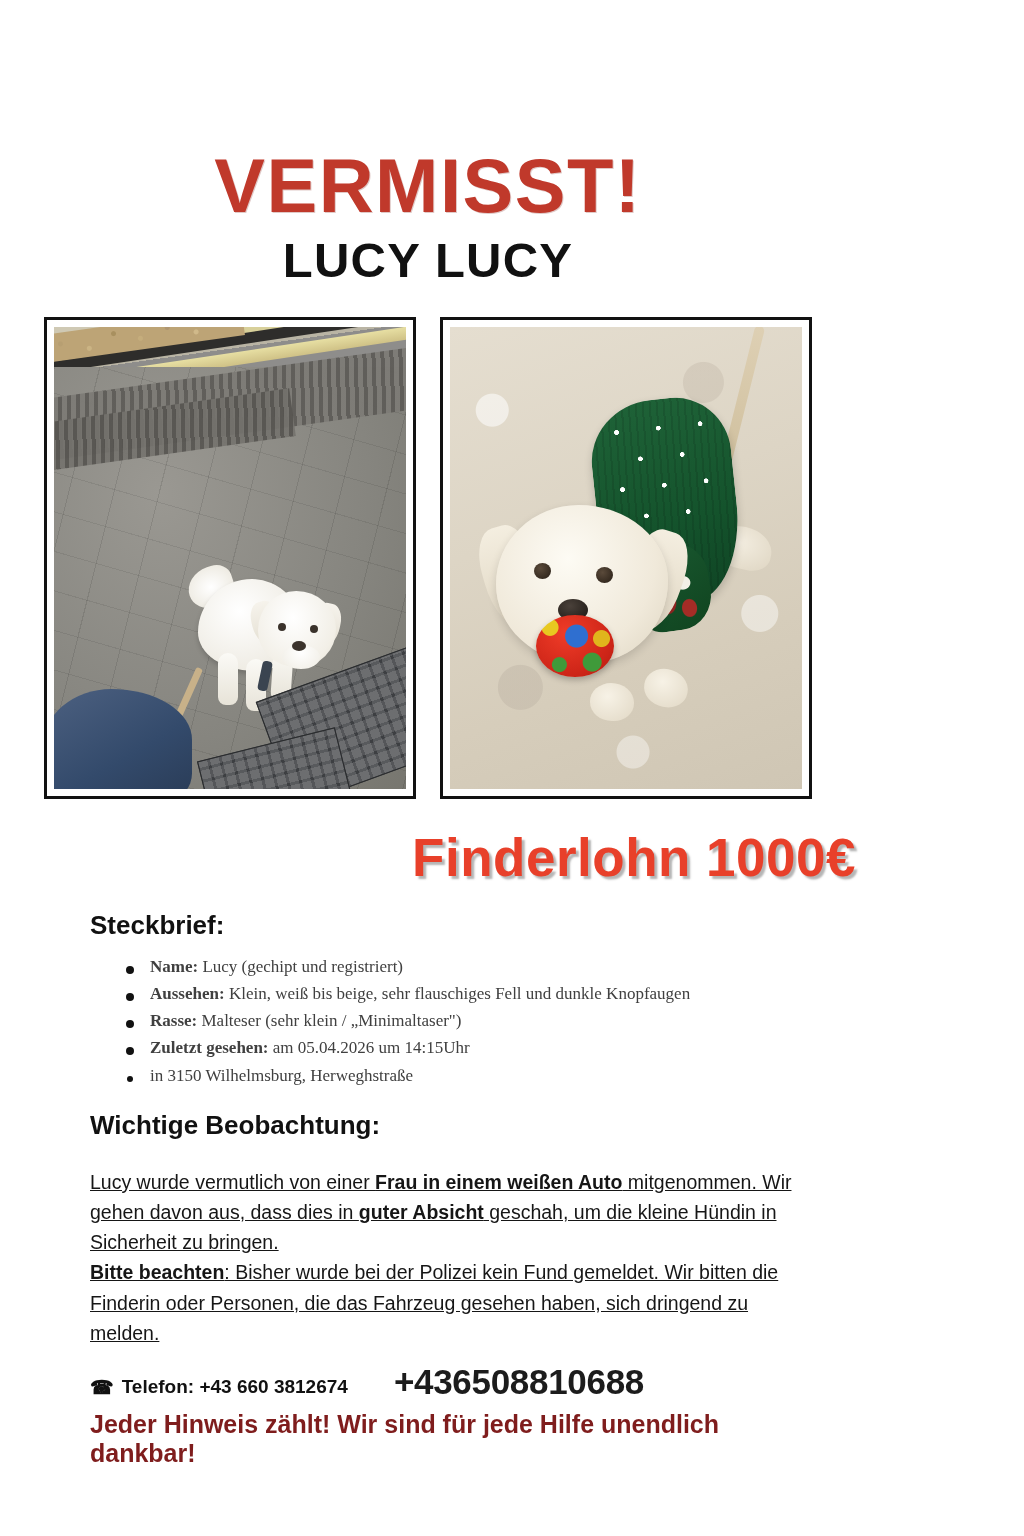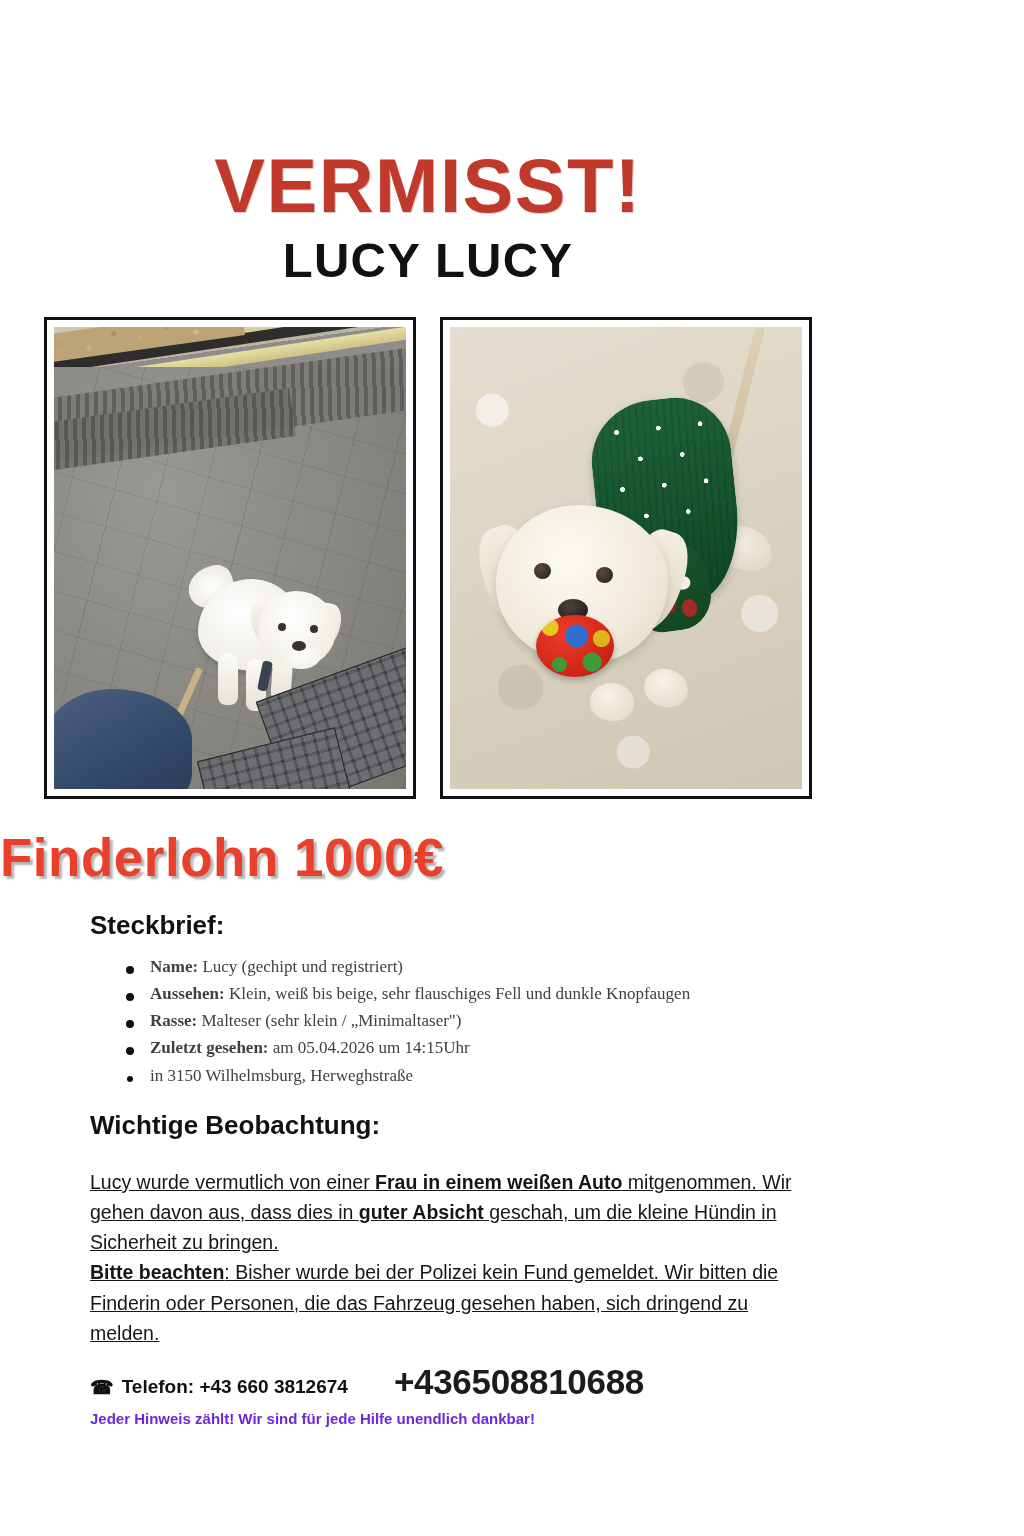--- a/index.html
+++ b/index.html
@@ -315,7 +315,7 @@
 
   
   .reward {
-    text-align: left;
+    text-align: right;
     font-size: 53px;
     font-weight: bold;
     color: #E8402A;

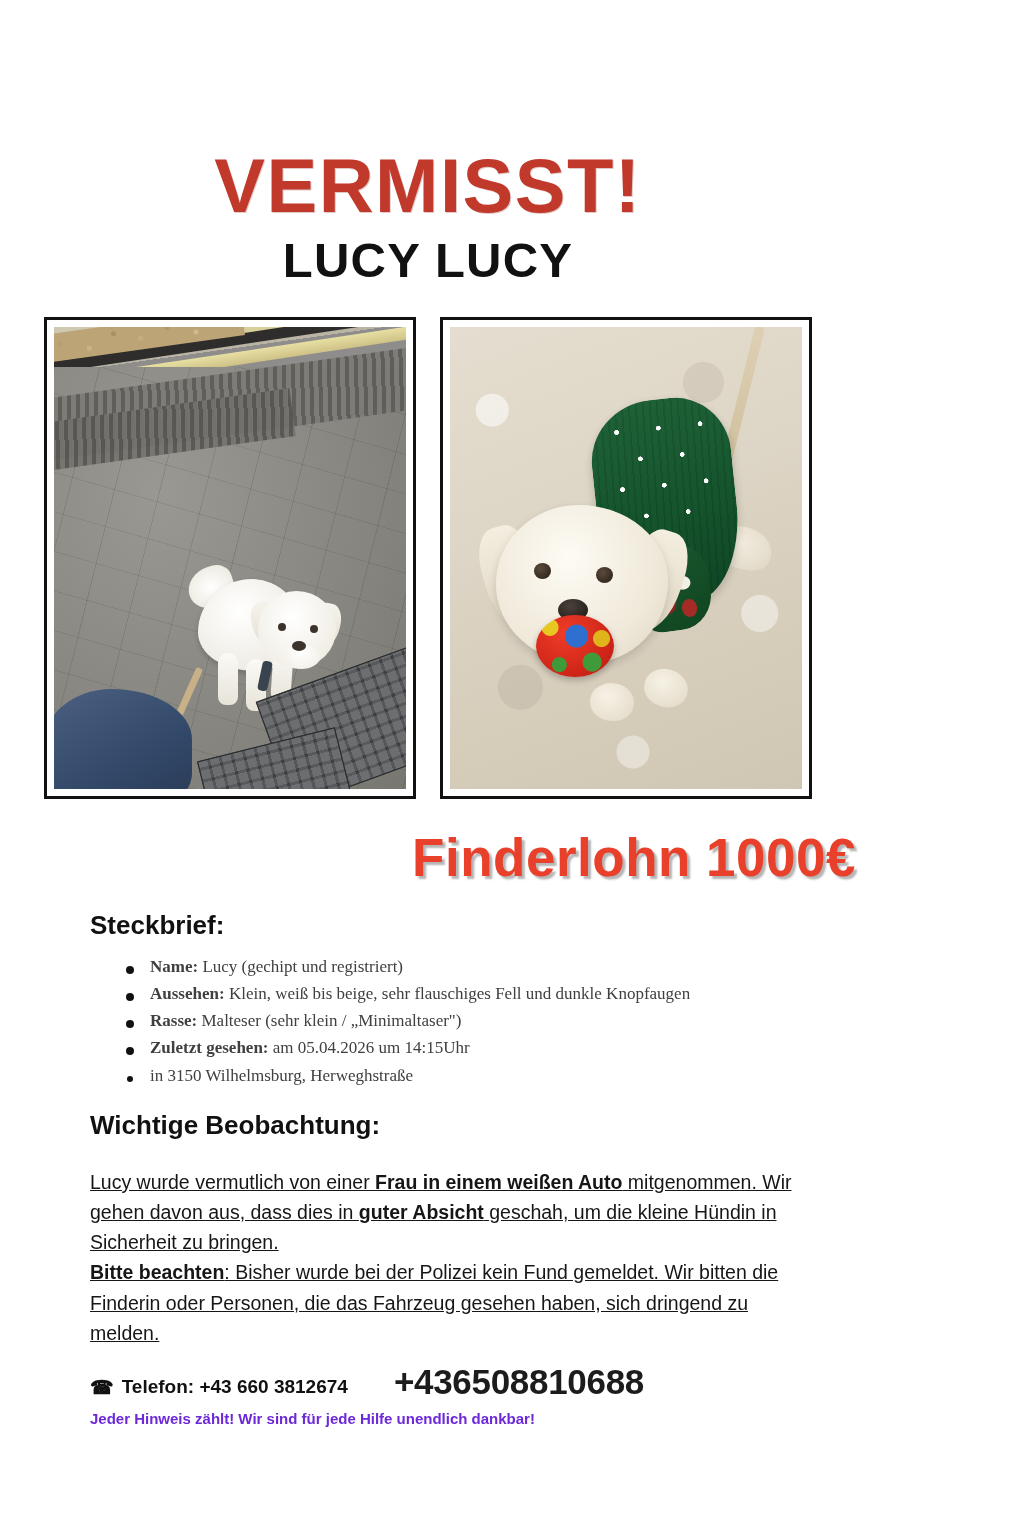--- a/index.html
+++ b/index.html
@@ -399,9 +399,9 @@
     white-space: nowrap;
   }
   .thanks {
-    font-size: 15px;
-    font-weight: bold;
-    color: #6d28d9;
+    font-size: 25px;
+    font-weight: bold;
+    color: #7f1d1d;
     margin-top: 8px;
   }
 </style>

